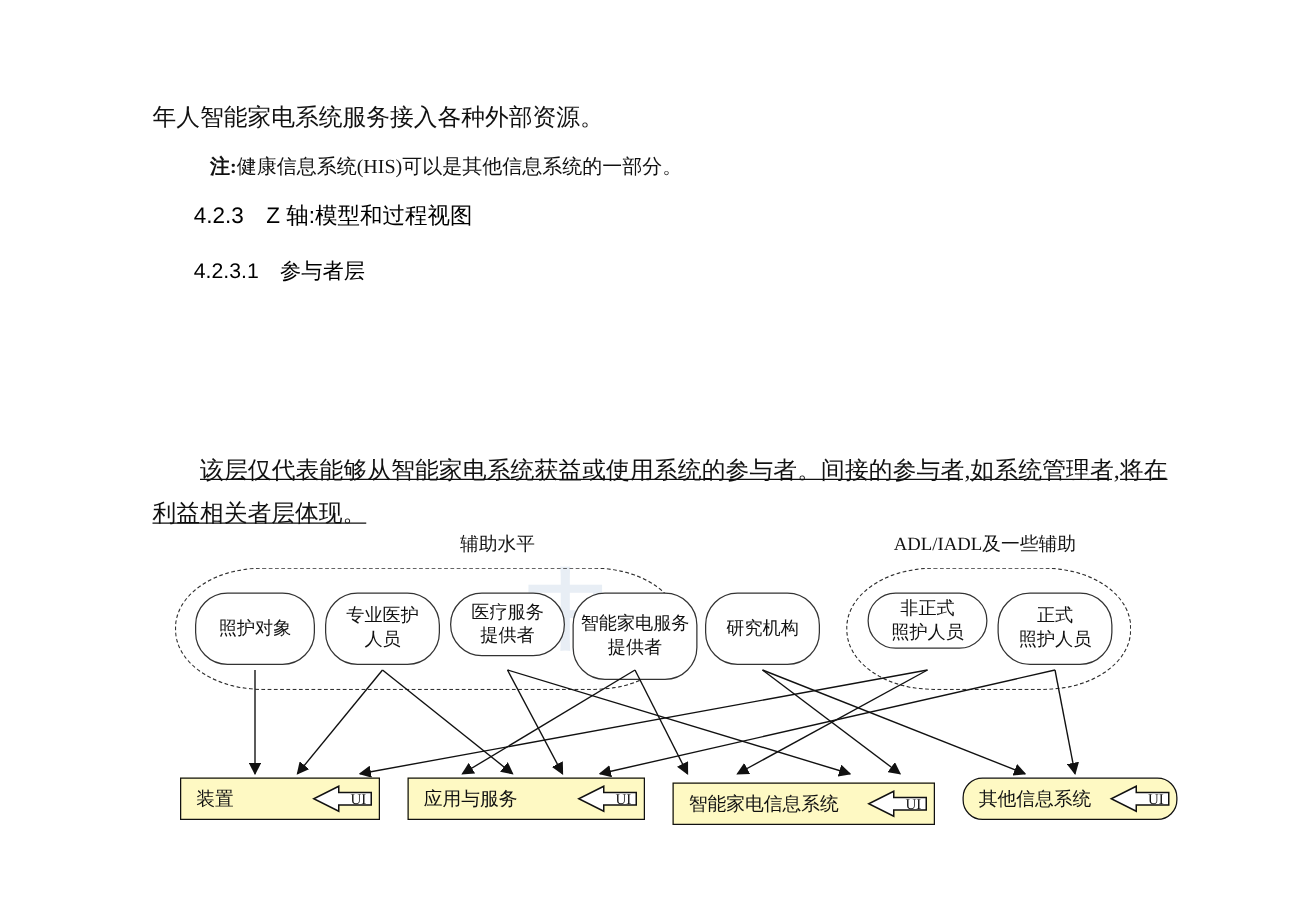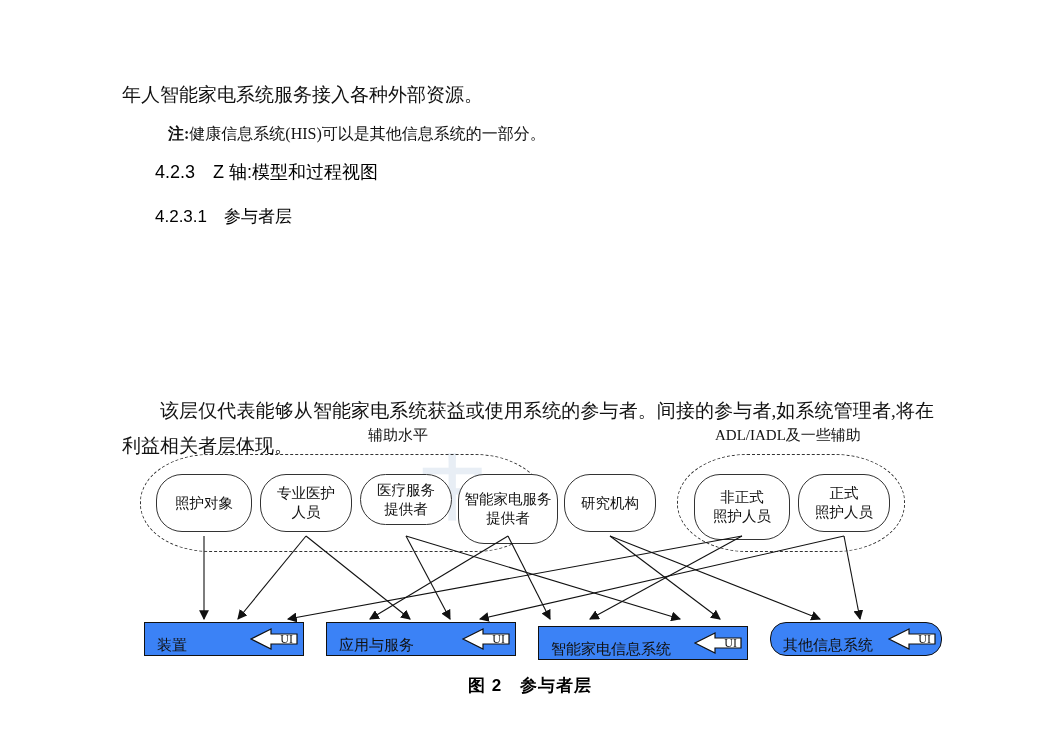--- a/index.html
+++ b/index.html
@@ -74,7 +74,7 @@
     color: #111;
   }
   .para-1 { top: 246px; }
-  .para-2 { top: 394px; }
+  .para-2 { top: 360px; text-decoration: underline; }
   .indent { text-indent: 2em; }
 
   

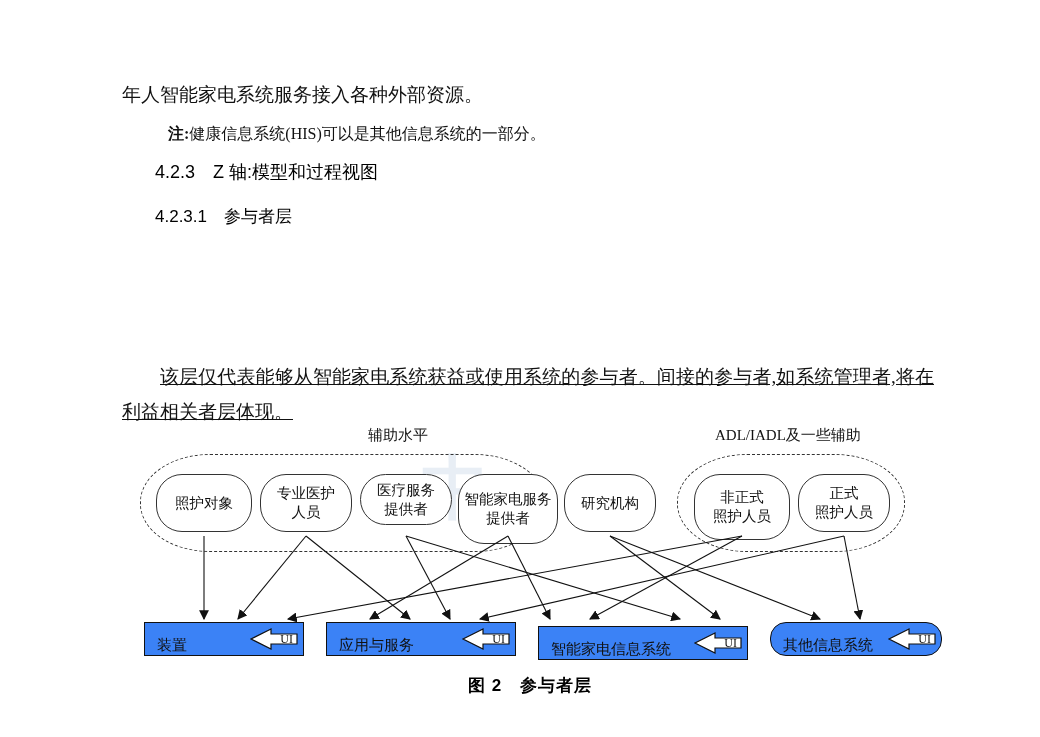--- a/index.html
+++ b/index.html
@@ -231,7 +231,7 @@
       <span>研究机构</span>
     </div>
 
-    <div class="actor" style="left:574px; top:50px; width:96px; height:66px; white-space:pre-line;">
+    <div class="actor" style="left:574px; top:50px; width:96px; height:45px; white-space:pre-line;">
       <span>非正式
 照护人员</span>
     </div>

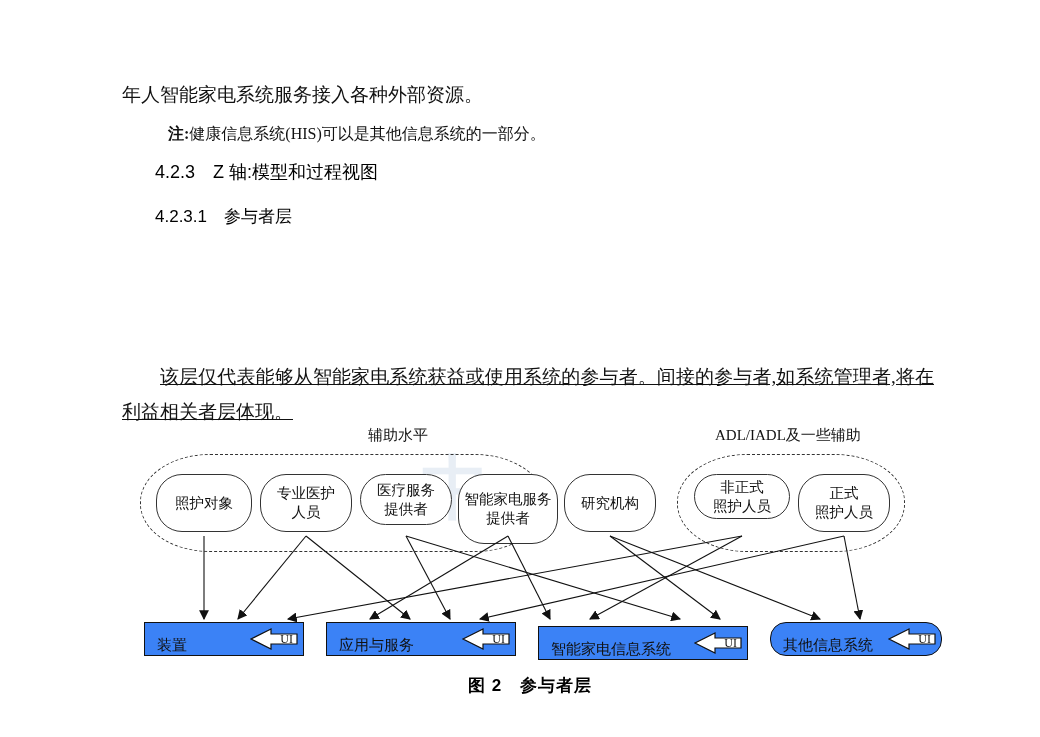--- a/index.html
+++ b/index.html
@@ -136,11 +136,11 @@
   .sys-box {
     position: absolute;
     border: 1.4px solid #111;
-    background: #3b82f6;
+    background: #fef9c3;
     box-sizing: border-box;
     height: 34px;
     display: flex;
-    align-items: flex-end;
+    align-items: center;
     font-size: 15px;
     color: #111;
     padding-left: 12px;

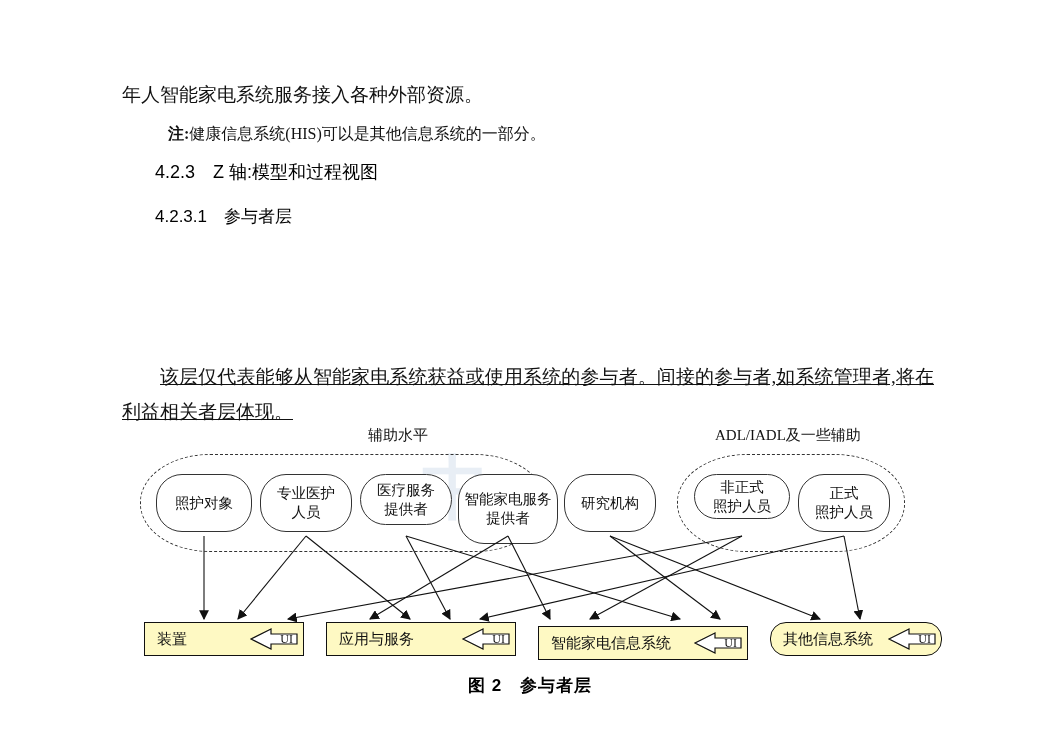--- a/index.html
+++ b/index.html
@@ -295,7 +295,6 @@
       <span class="ui-tag">UI</span>
     </div>
 
-    <div class="fig-caption">图 2　参与者层</div>
   </div>
 
 </div>

